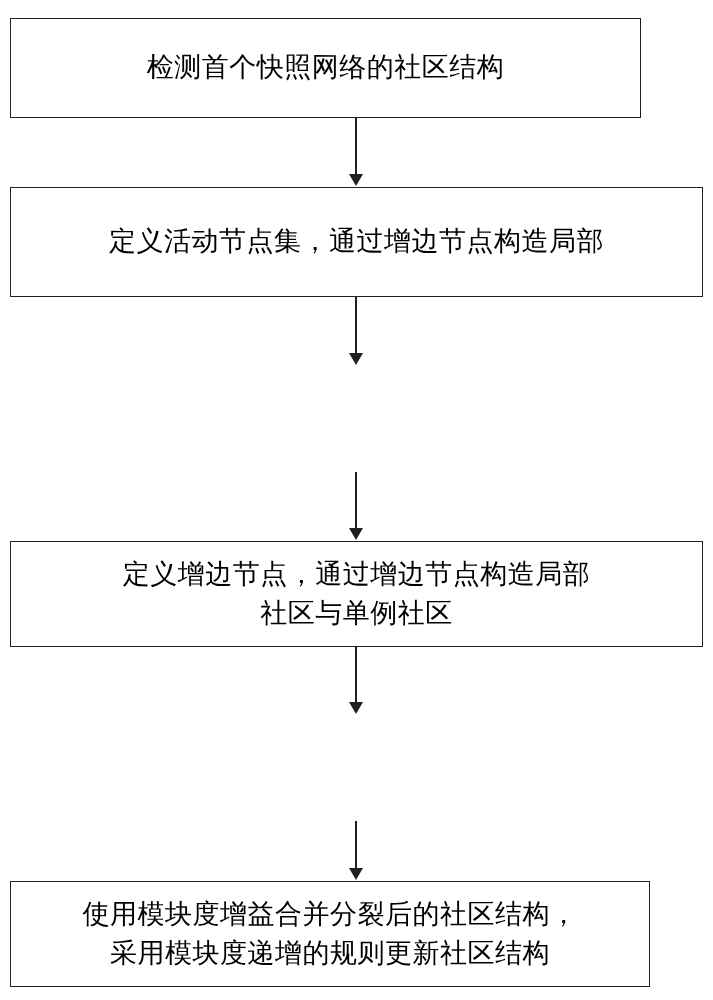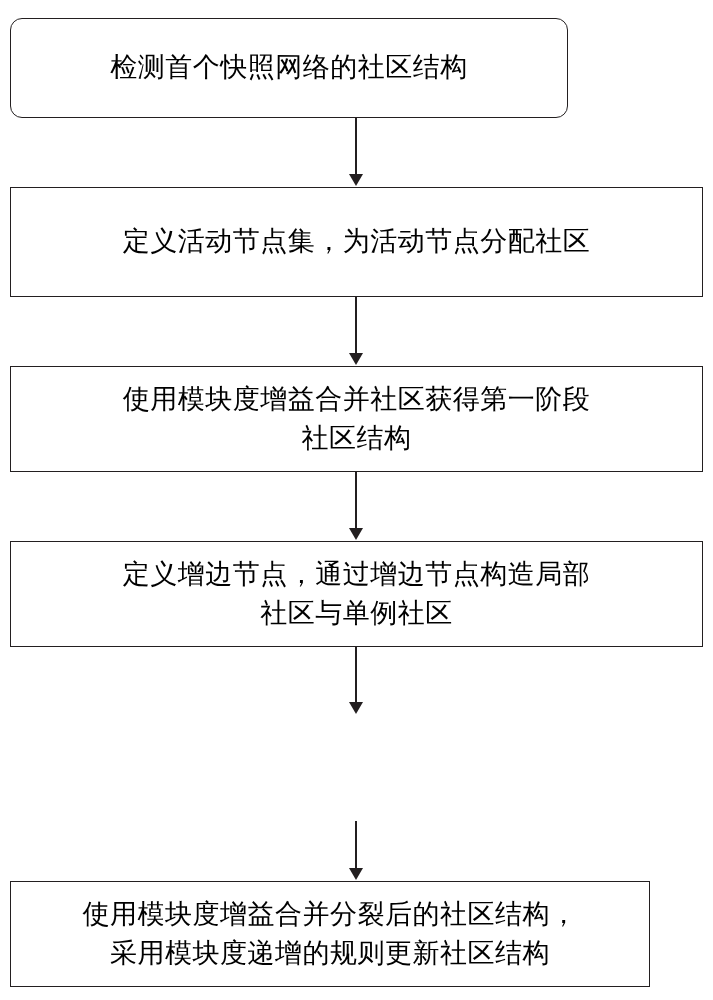--- a/index.html
+++ b/index.html
@@ -58,7 +58,7 @@
 
 <div id="flowchart">
 
-  <div class="step-box" style="left:10px; top:18px; width:558px; height:100px;border-radius:12px;">
+  <div class="step-box" style="left:10px; top:18px; width:631px; height:100px;">
     <span class="step-label">检测首个快照网络的社区结构</span>
   </div>
 

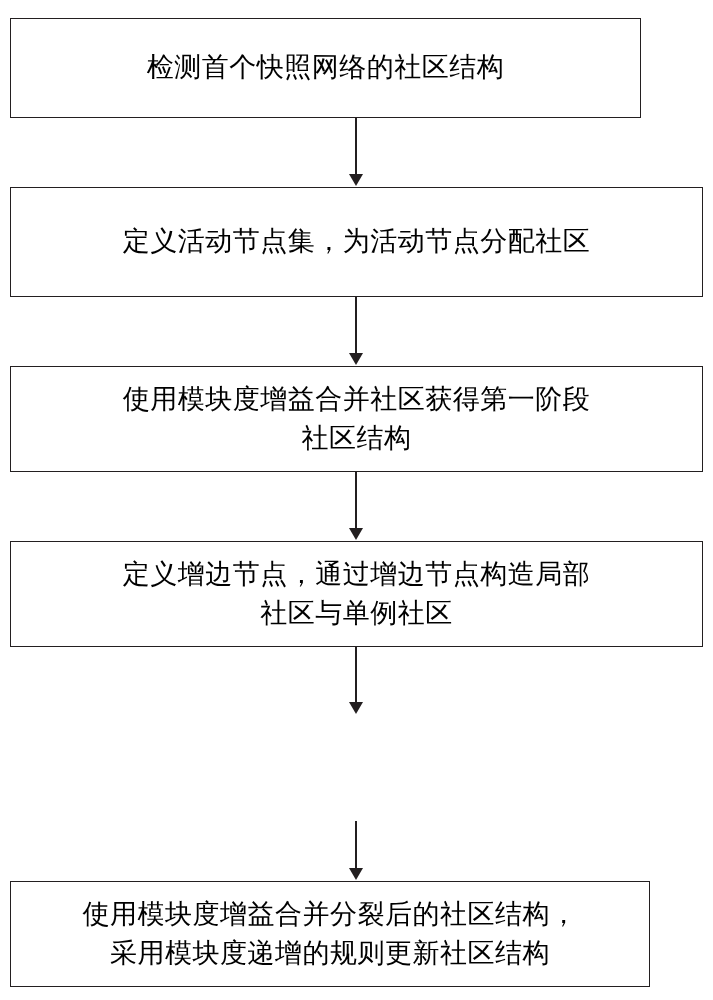--- a/index.html
+++ b/index.html
@@ -66,7 +66,7 @@
   <div class="arrow-head" style="left:349px; top:174px;"></div>
 
   <div class="step-box" style="left:10px; top:187px; width:693px; height:110px;">
-    <span class="step-label">定义活动节点集，为活动节点分配社区</span>
+    <span class="step-label">定义活动节点集，通过增边节点构造局部</span>
   </div>
 
   <div class="connector" style="left:355px; top:297px; height:58px;"></div>

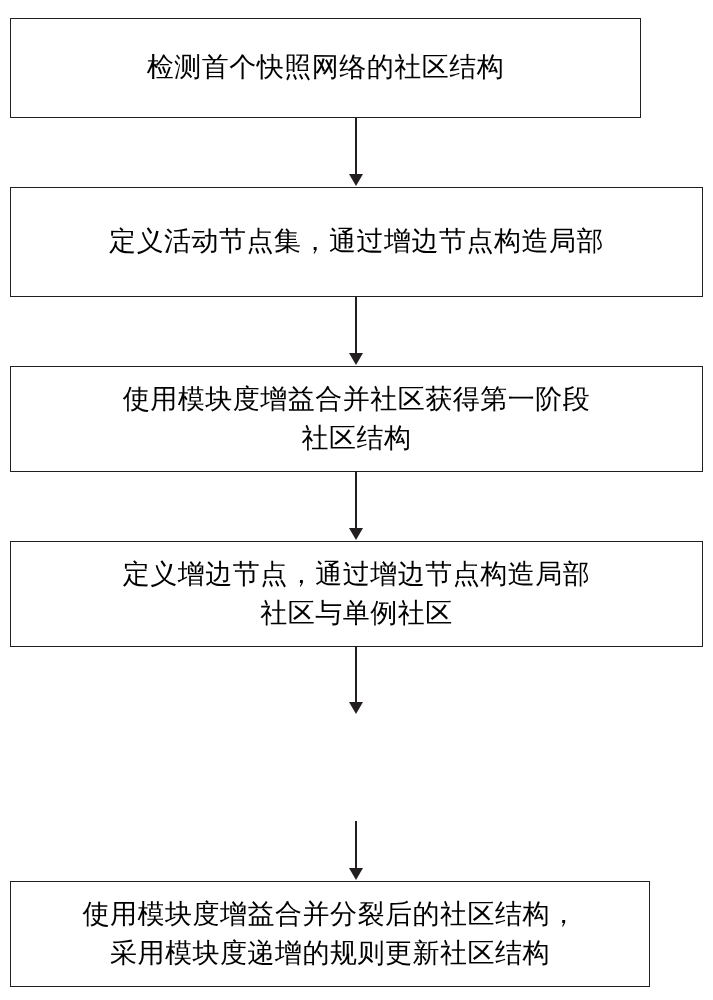--- a/index.html
+++ b/index.html
@@ -72,10 +72,6 @@
   <div class="connector" style="left:355px; top:297px; height:58px;"></div>
   <div class="arrow-head" style="left:349px; top:353px;"></div>
 
-  <div class="step-box" style="left:10px; top:366px; width:693px; height:106px;">
-    <span class="step-label">使用模块度增益合并社区获得第一阶段
-社区结构</span>
-  </div>
 
   <div class="connector" style="left:355px; top:472px; height:58px;"></div>
   <div class="arrow-head" style="left:349px; top:528px;"></div>

